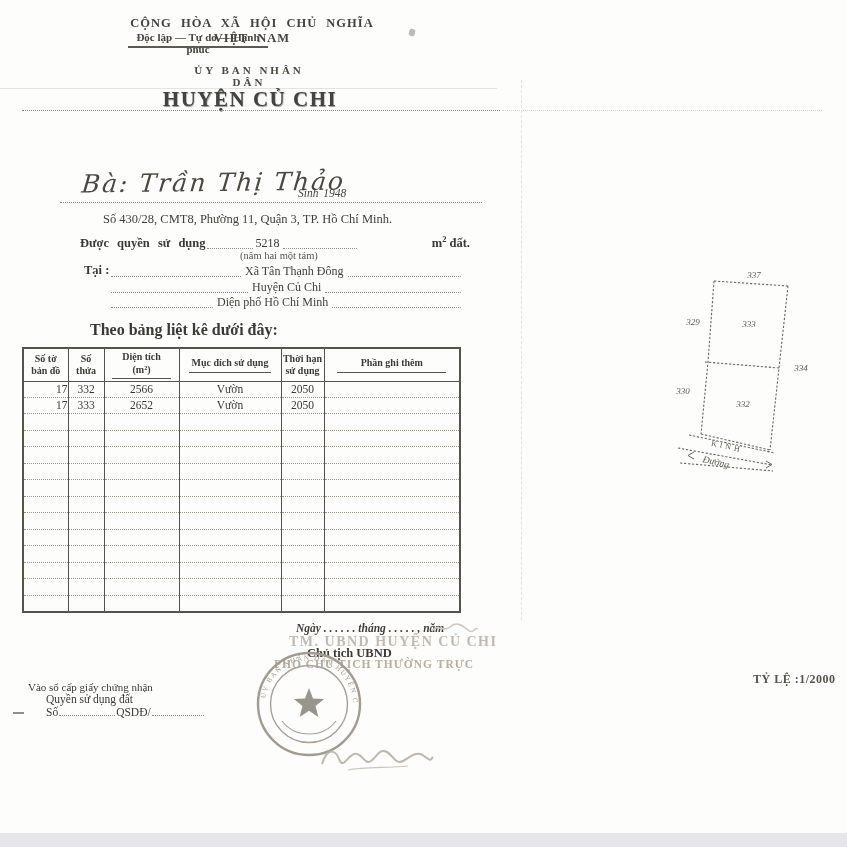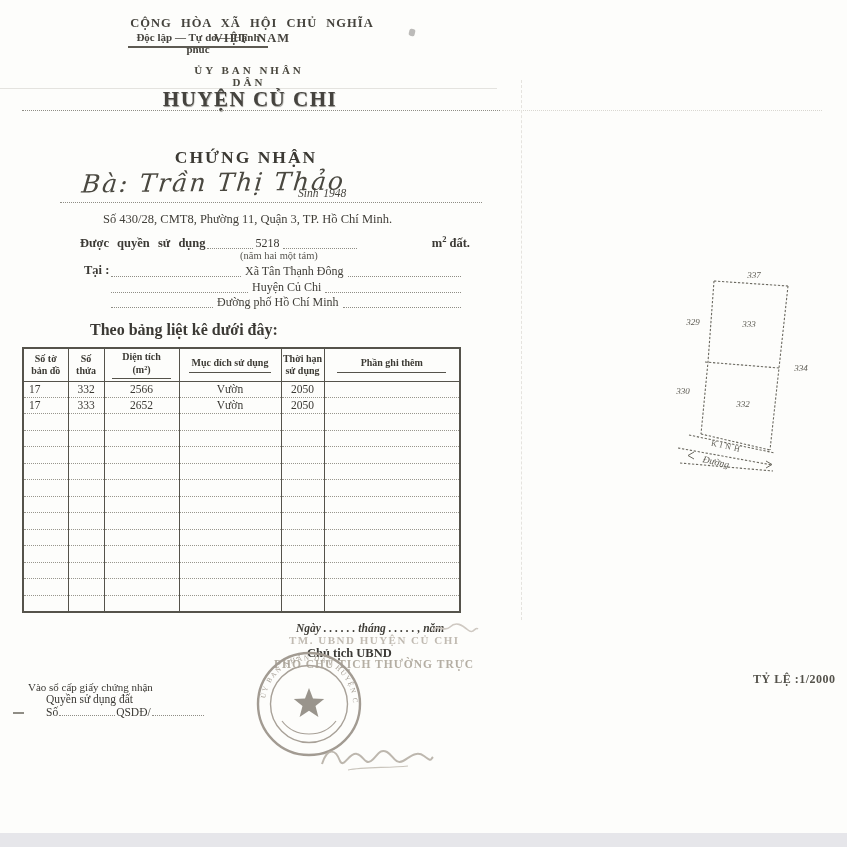--- a/index.html
+++ b/index.html
@@ -88,7 +88,6 @@
   <div class="abs hdr-dotline2 dots-faint"></div>
   <div class="abs top-dot"></div>
 
-  <div class="abs doc-title">CHỨNG NHẬN</div>
 
   <div class="abs holder-name">Bà: Trần Thị Thảo</div>
   <div class="abs birth">Sinh 1948</div>

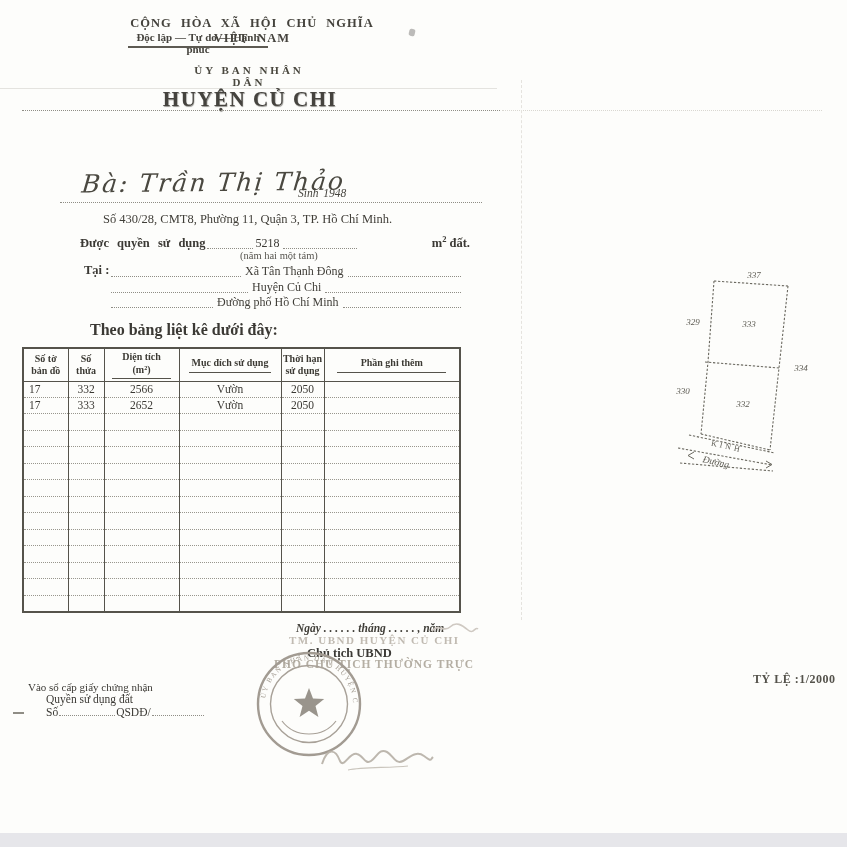--- a/index.html
+++ b/index.html
@@ -117,7 +117,7 @@
   </div>
   <div class="abs loc-row locC">
     <span class="fill f105"></span>
-    <span class="txt">Đường phố Hồ Chí Minh</span>
+    <span class="txt">Diện phố Hồ Chí Minh</span>
     <span class="fill flx"></span>
   </div>
 

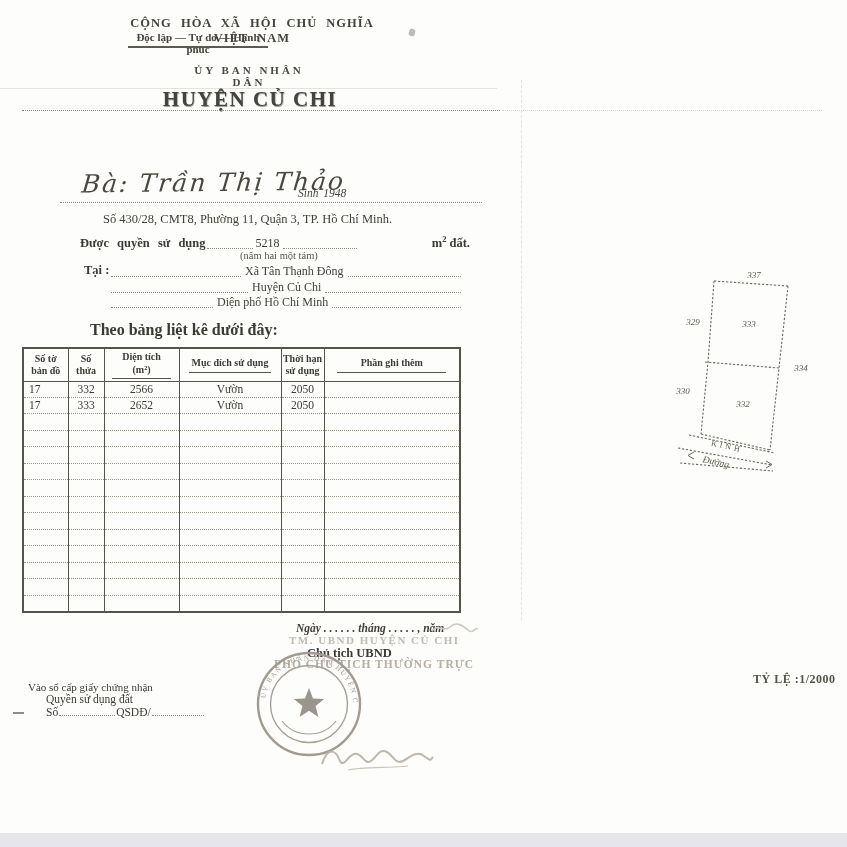--- a/index.html
+++ b/index.html
@@ -50,7 +50,7 @@
   table.land td{border-left:1.6px solid #55534b;border-right:1.6px solid #55534b;
                 border-bottom:1.3px dotted #98968d;font-size:11.5px;height:15px;line-height:15px;
                 padding:0;text-align:center;color:#3a3833;overflow:hidden;white-space:nowrap;}
-  table.land tr.data-row td:first-child{text-align:left;padding-left:5px;}
+  table.land tr.data-row td:first-child{text-align:right;padding-left:5px;}
   table.land tr.empty-row td{height:15.5px;}
   .hdr-rule{width:82%;margin:2px auto 0;border-bottom:1.1px solid #55534b;height:0;}
   

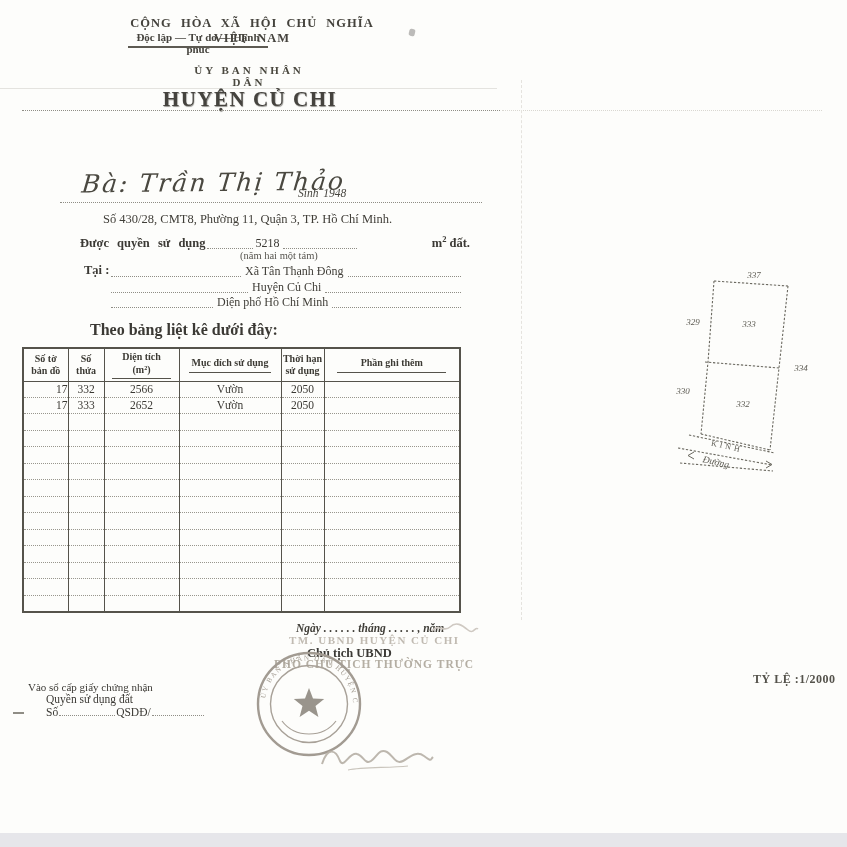--- a/index.html
+++ b/index.html
@@ -55,7 +55,7 @@
   .hdr-rule{width:82%;margin:2px auto 0;border-bottom:1.1px solid #55534b;height:0;}
   
   .date-line{left:296px;top:622px;font-size:11.5px;font-style:italic;font-weight:bold;color:#403e38;white-space:nowrap;}
-  .behalf{left:289px;top:634px;font-size:11px;font-weight:bold;letter-spacing:1.5px;color:#c0bab1;white-space:nowrap;}
+  .behalf{left:289px;top:634px;font-size:14px;font-weight:bold;letter-spacing:1.5px;color:#c0bab1;white-space:nowrap;}
   .chairman{left:307px;top:646px;font-size:12.5px;font-weight:bold;color:#3b3935;white-space:nowrap;}
   .deputy{left:274px;top:658px;font-size:11.5px;font-weight:bold;letter-spacing:1px;color:#b4aea3;white-space:nowrap;}
   

